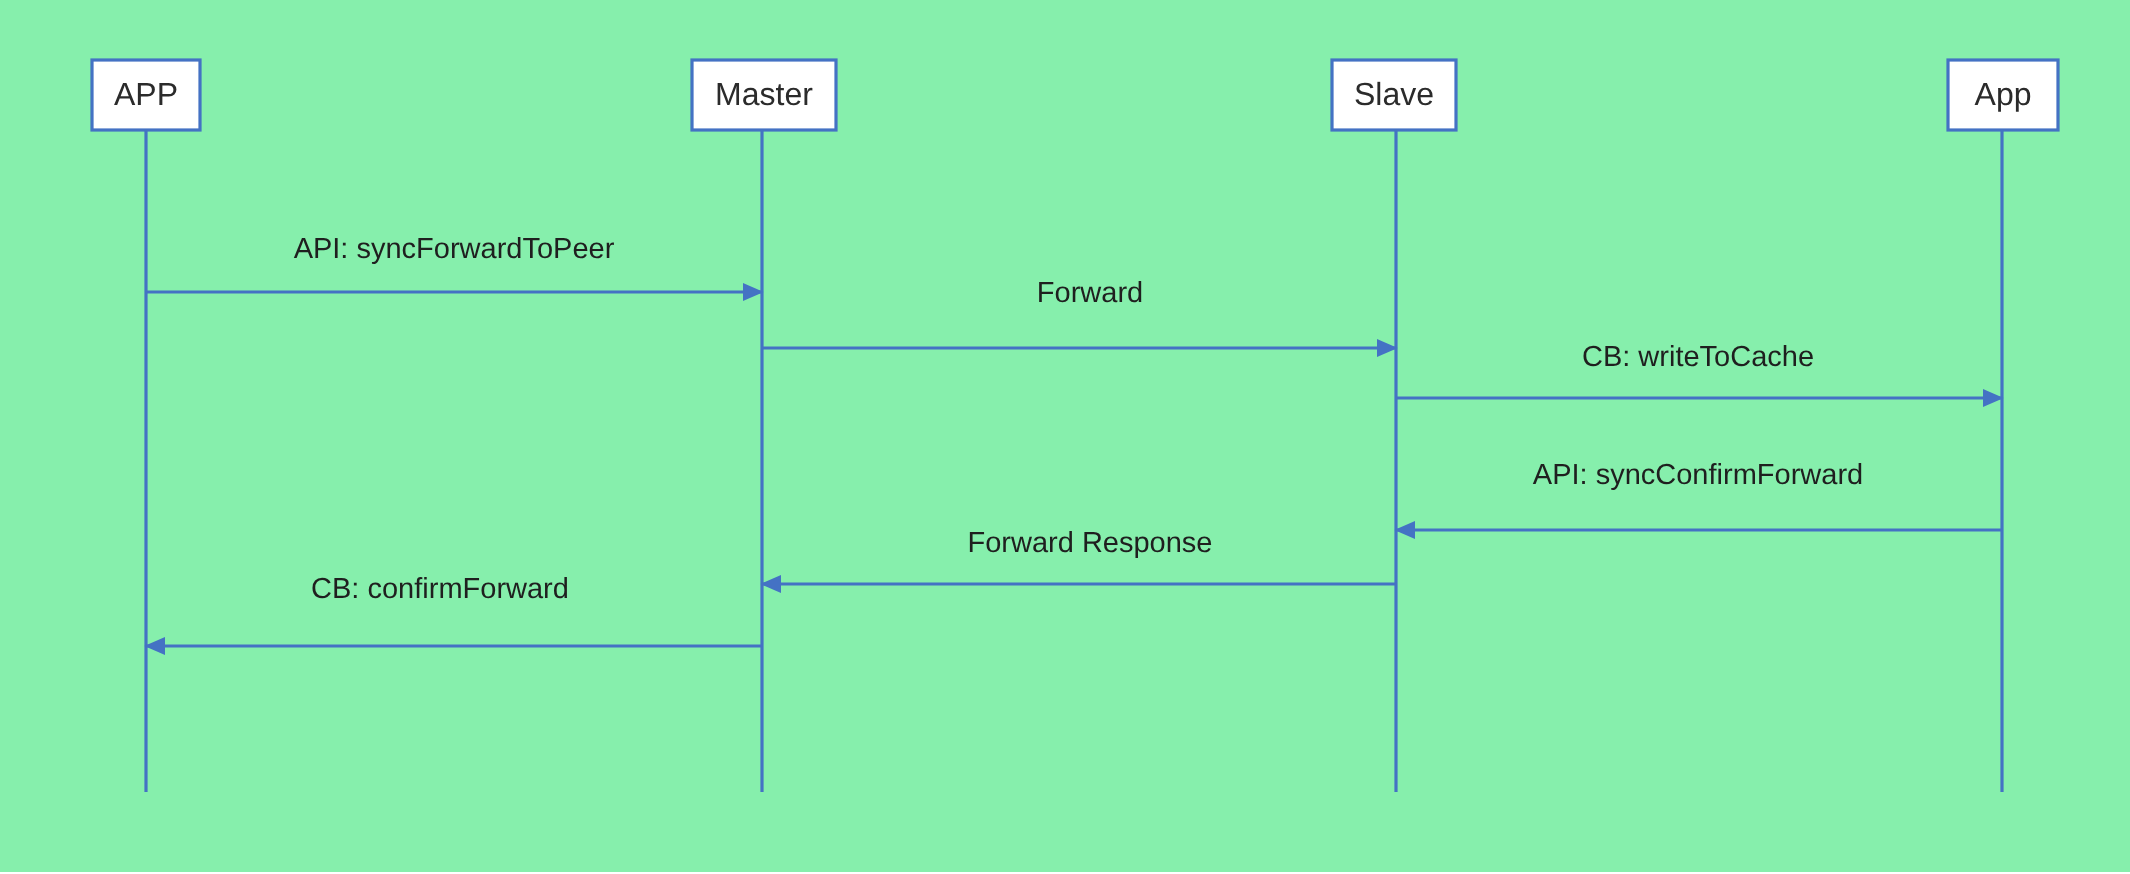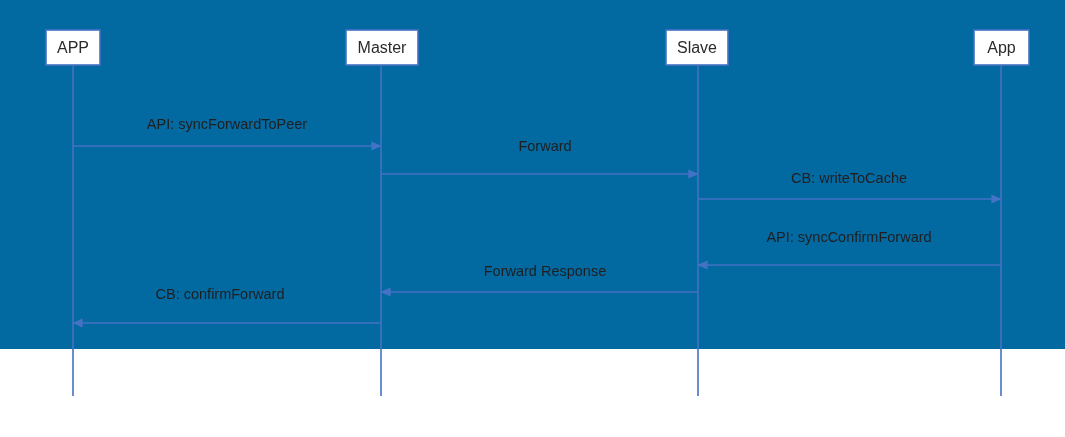--- a/index.html
+++ b/index.html
@@ -17,8 +17,8 @@
   #diagram-root {
     position: relative;
     width: 1065px;
-    height: 349px;
-    background: #0369a1;
+    height: 436px;
+    background: #86efac;
   }
   #diagram-svg {
     position: absolute;

